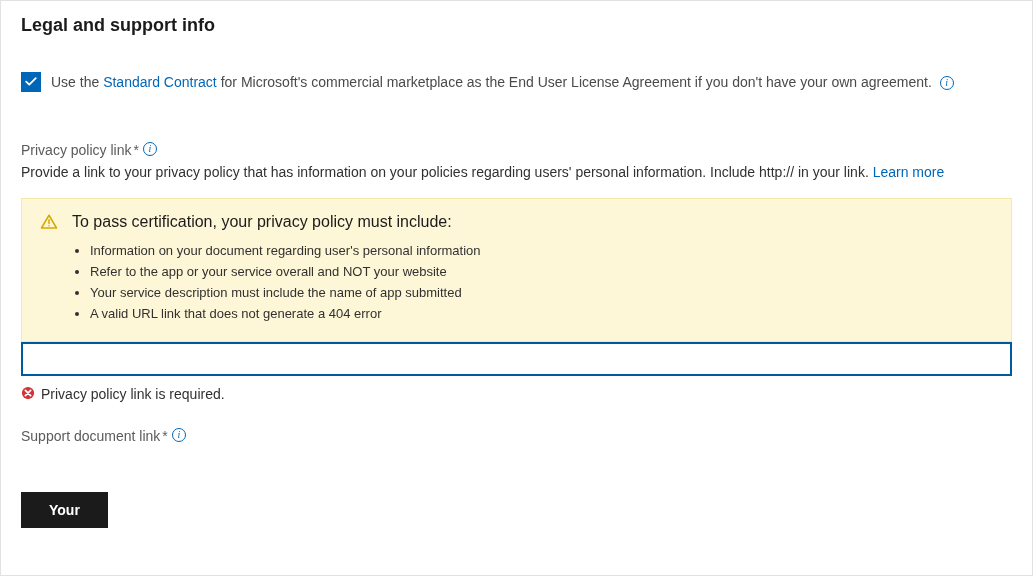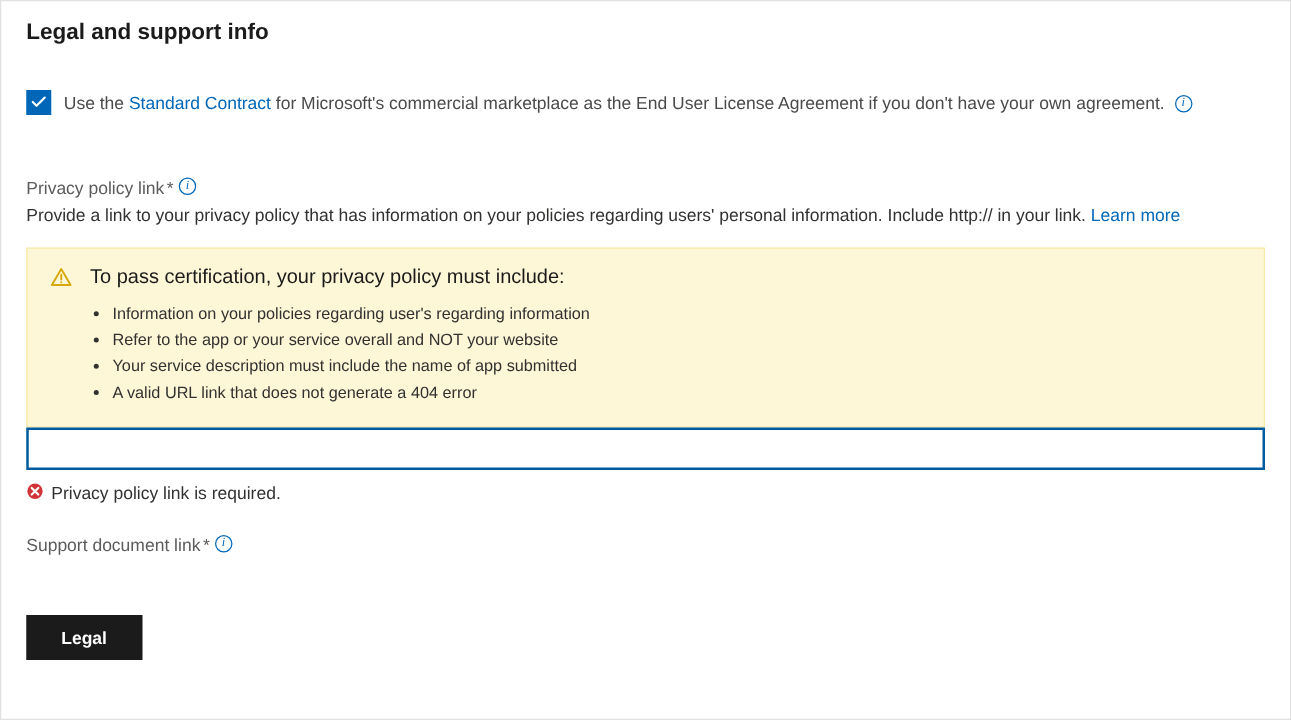--- a/index.html
+++ b/index.html
@@ -193,7 +193,7 @@
     <div class="warning-title">To pass certification, your privacy policy must include:</div>
   </div>
   <ul class="warning-list">
-    <li>Information on your policies regarding user's regarding information</li>
+    <li>Information on your document regarding user's personal information</li>
     <li>Refer to the app or your service overall and NOT your website</li>
     <li>Your service description must include the name of app submitted</li>
     <li>A valid URL link that does not generate a 404 error</li>

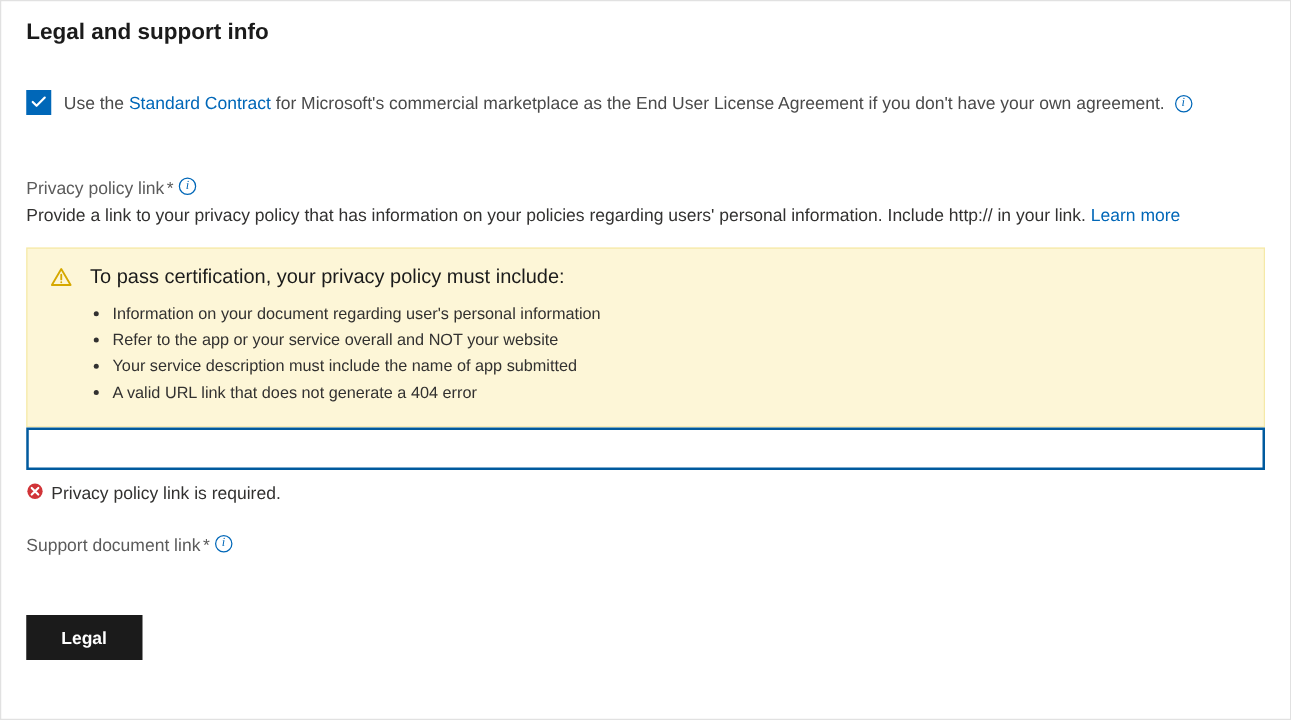--- a/index.html
+++ b/index.html
@@ -218,7 +218,7 @@
   </div>
 </div>
 
-<button class="save-btn">Legal</button>
+<button class="save-btn">Your</button>
 
 
 

